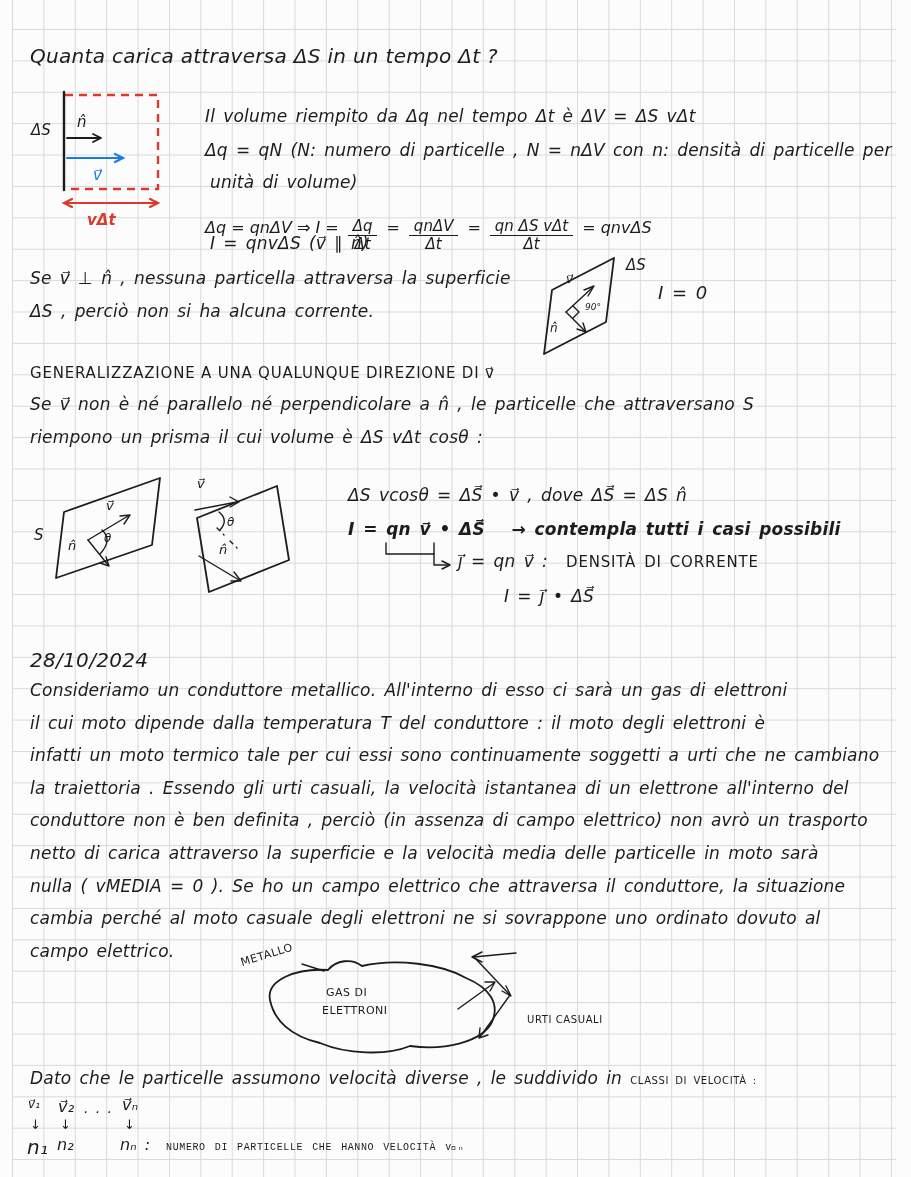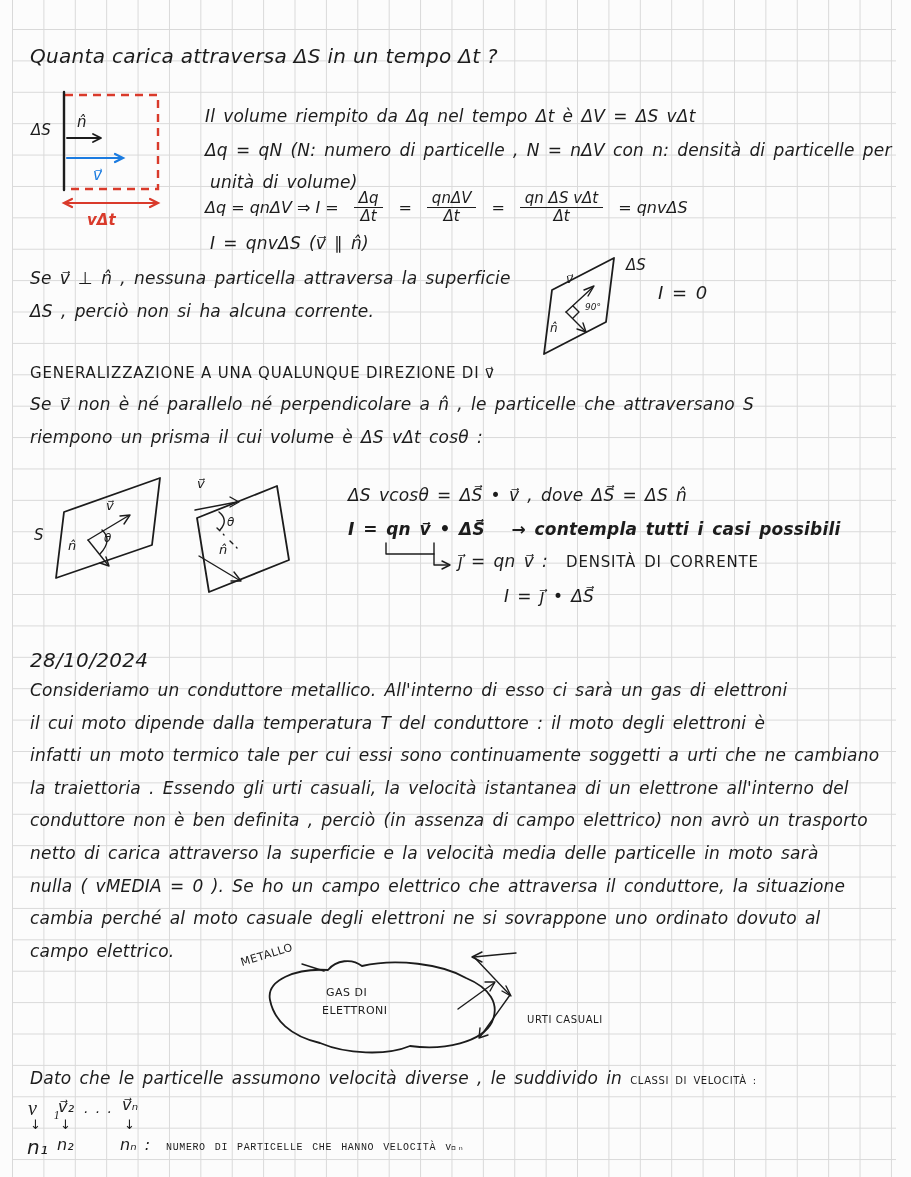--- a/index.html
+++ b/index.html
@@ -17,7 +17,7 @@
   .hw-lg{font-style:italic;font-size:20px;letter-spacing:.3px;}
   .caps{font-style:normal;font-size:15px;letter-spacing:.8px;}
   .caps-sm{font-style:normal;font-size:10px;letter-spacing:.6px;margin-top:39px;}
-  .eqrow{display:flex;align-items:center;gap:15px;font-style:italic;font-size:16px;}
+  .eqrow{display:flex;gap:9px;font-style:italic;font-size:16px;margin-top:28px;}
   .frac{display:inline-flex;flex-direction:column;align-items:center;line-height:1.15;font-size:15px;}
   .frac .num{border-bottom:1.6px solid var(--ink);padding:0 5px;}
   .frac .den{padding:0 5px;}

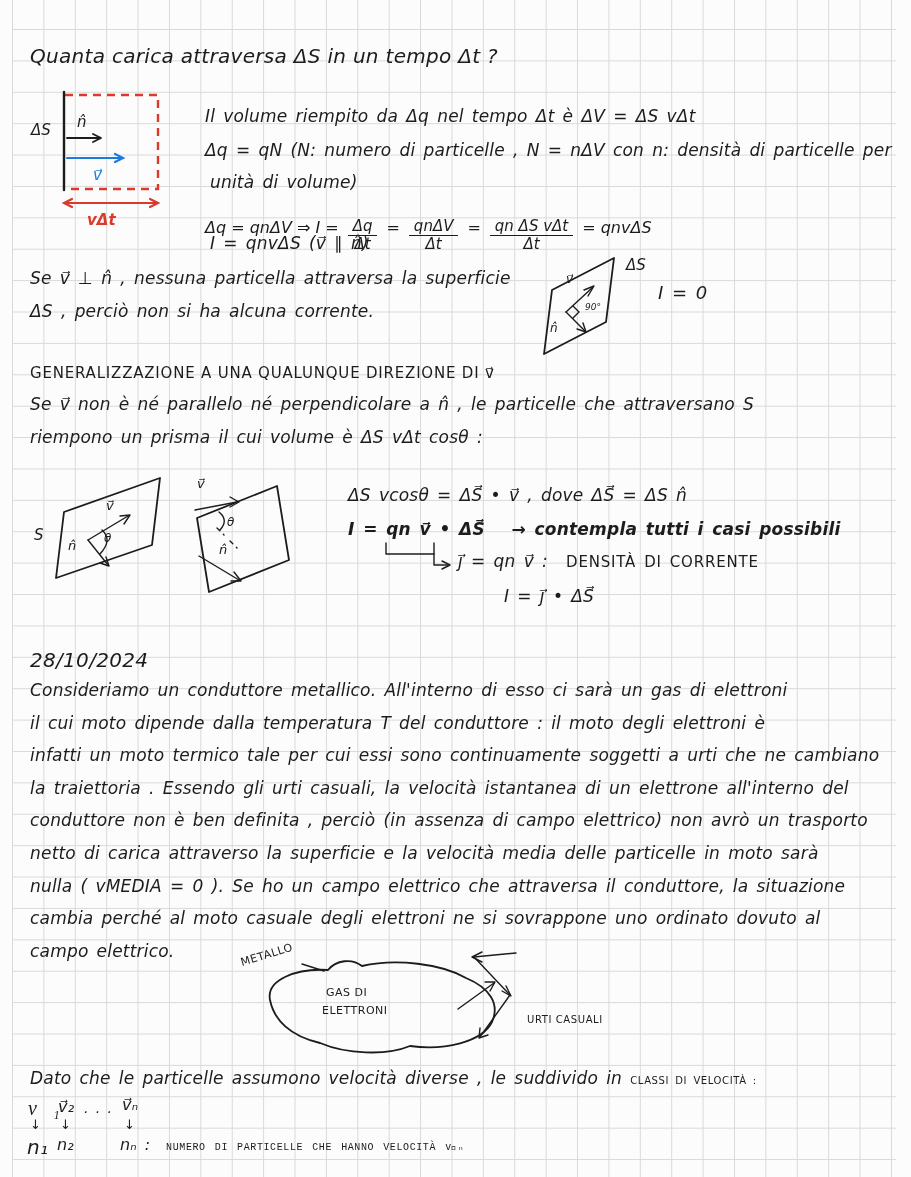--- a/index.html
+++ b/index.html
@@ -180,7 +180,7 @@
     <span>Dato che le particelle assumono velocità diverse , le suddivido in </span>
     <span class="caps-sm">CLASSI DI VELOCITÀ :</span>
   </div>
-  <div class="abs hw" style="left:28px;top:1097px;font-size:20px;font-family:Liberation Serif, serif;">v⃗₁</div>
+  <div class="abs hw" style="left:28px;top:1097px;font-size:12px;">v⃗₁</div>
   <div class="abs hw" style="left:58px;top:1097px;font-size:16px;">v⃗₂</div>
   <div class="abs hw" style="left:84px;top:1100px;font-size:14px;">. . .</div>
   <div class="abs hw" style="left:122px;top:1095px;font-size:16px;">v⃗ₙ</div>

